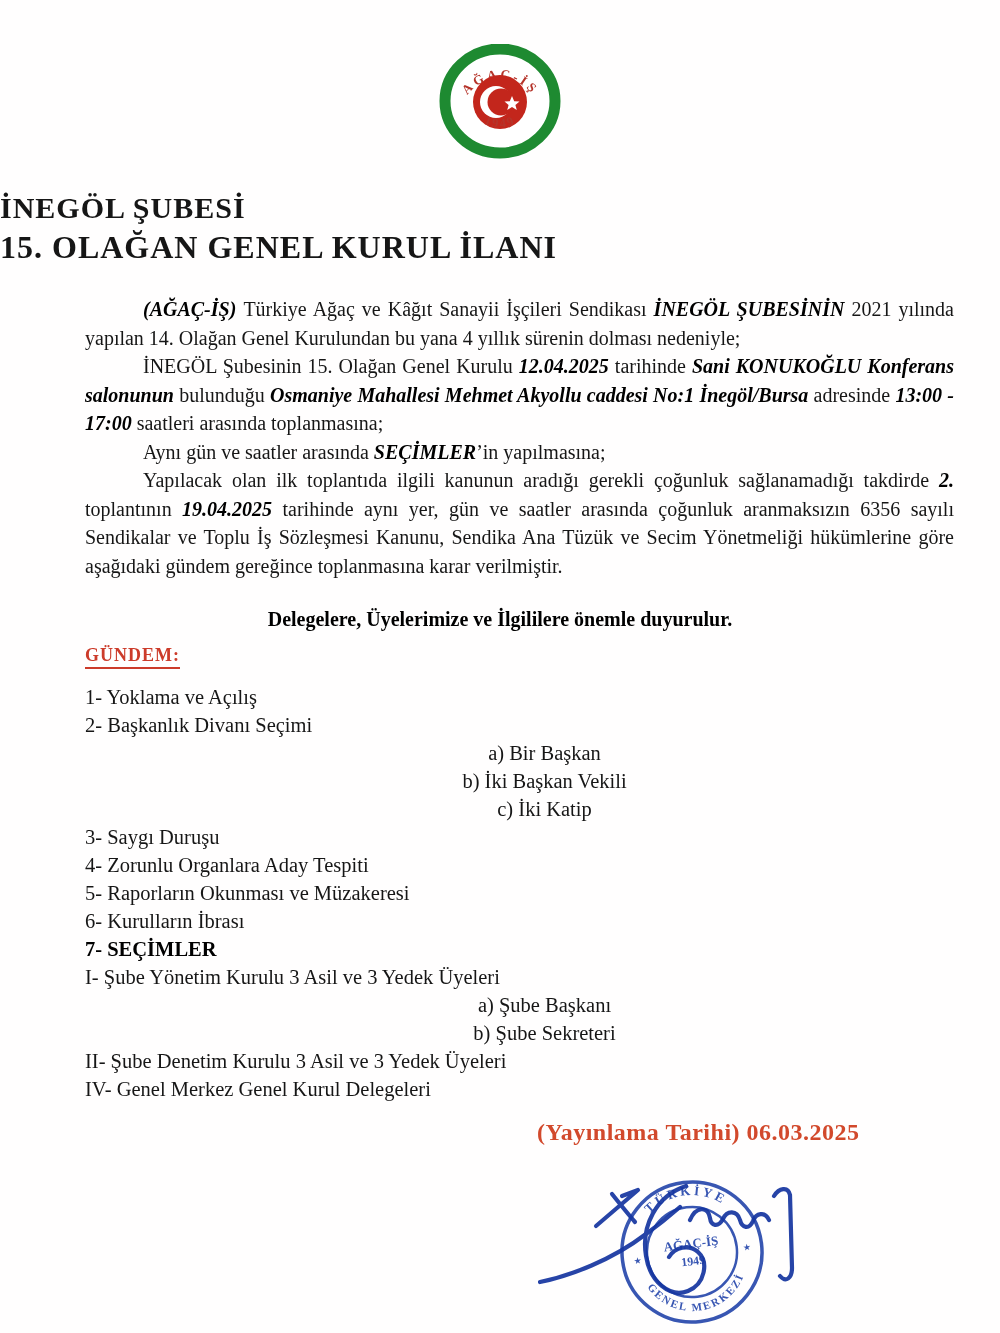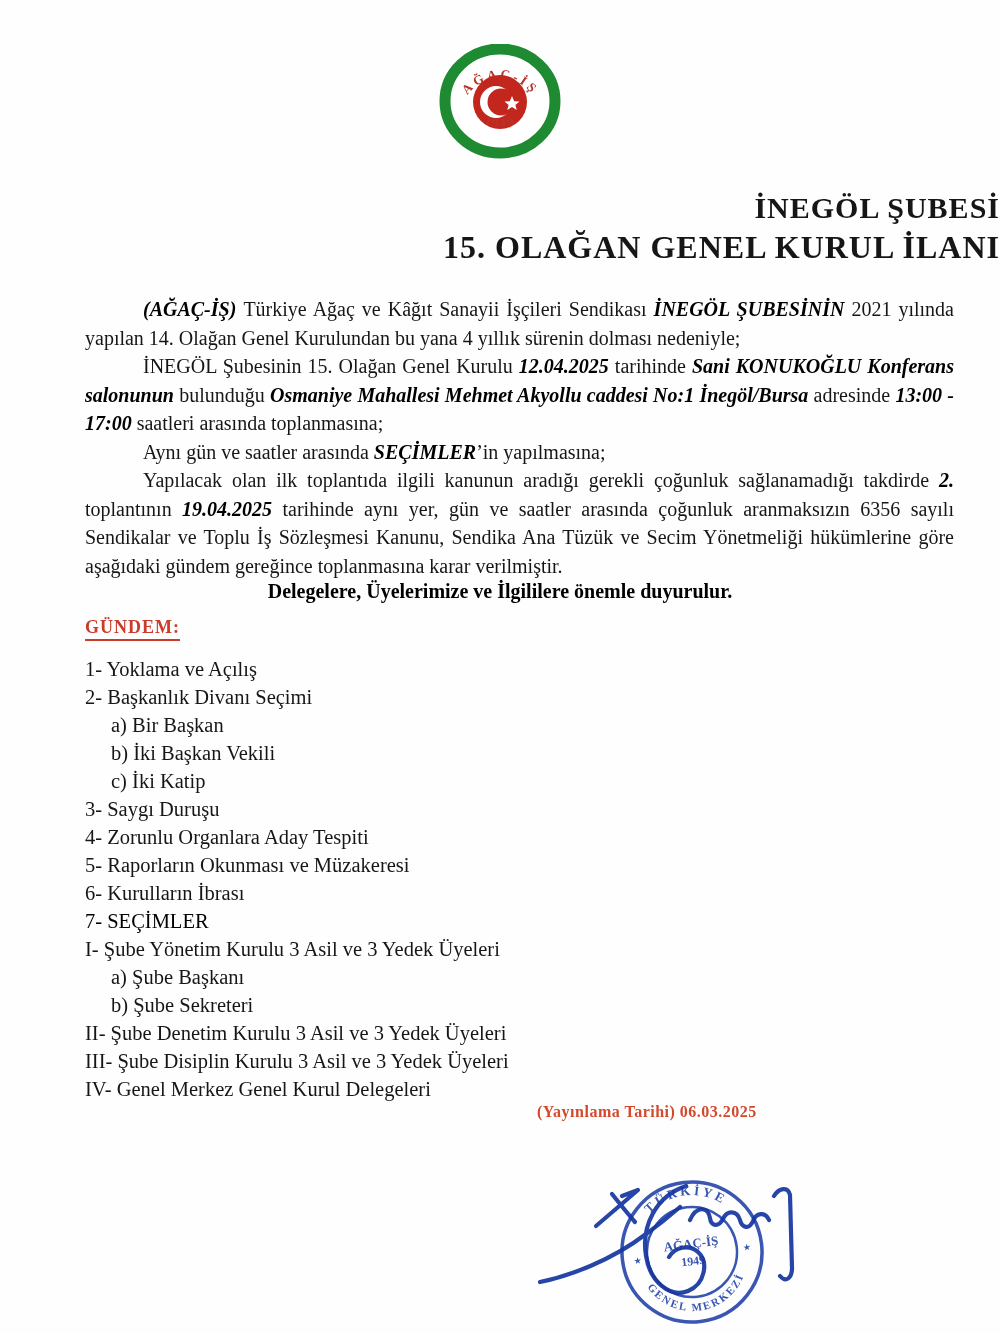--- a/index.html
+++ b/index.html
@@ -17,7 +17,7 @@
     padding-top: 44px;
   }
   .title-block {
-    text-align: right;
+    text-align: left;
     margin-top: 26px;
     line-height: 1.18;
   }

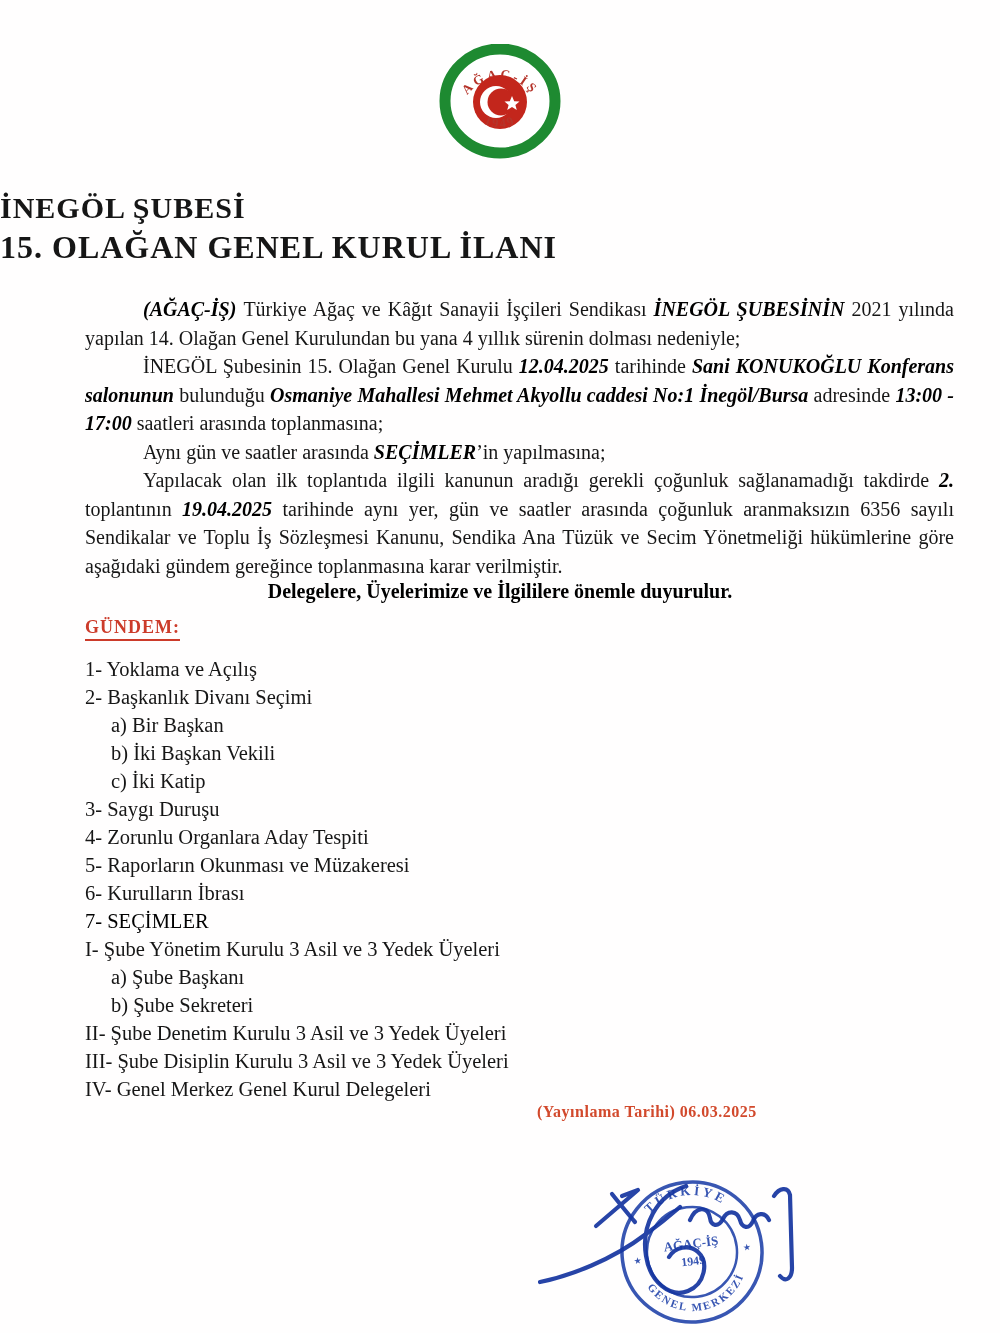--- a/index.html
+++ b/index.html
@@ -45,7 +45,7 @@
   }
   .body-text p b { color: #000; font-style: italic; }
   .announcement {
-    margin-top: 0;
+    margin-top: 28px;
     text-align: center;
     font-size: 20px;
     font-weight: bold;

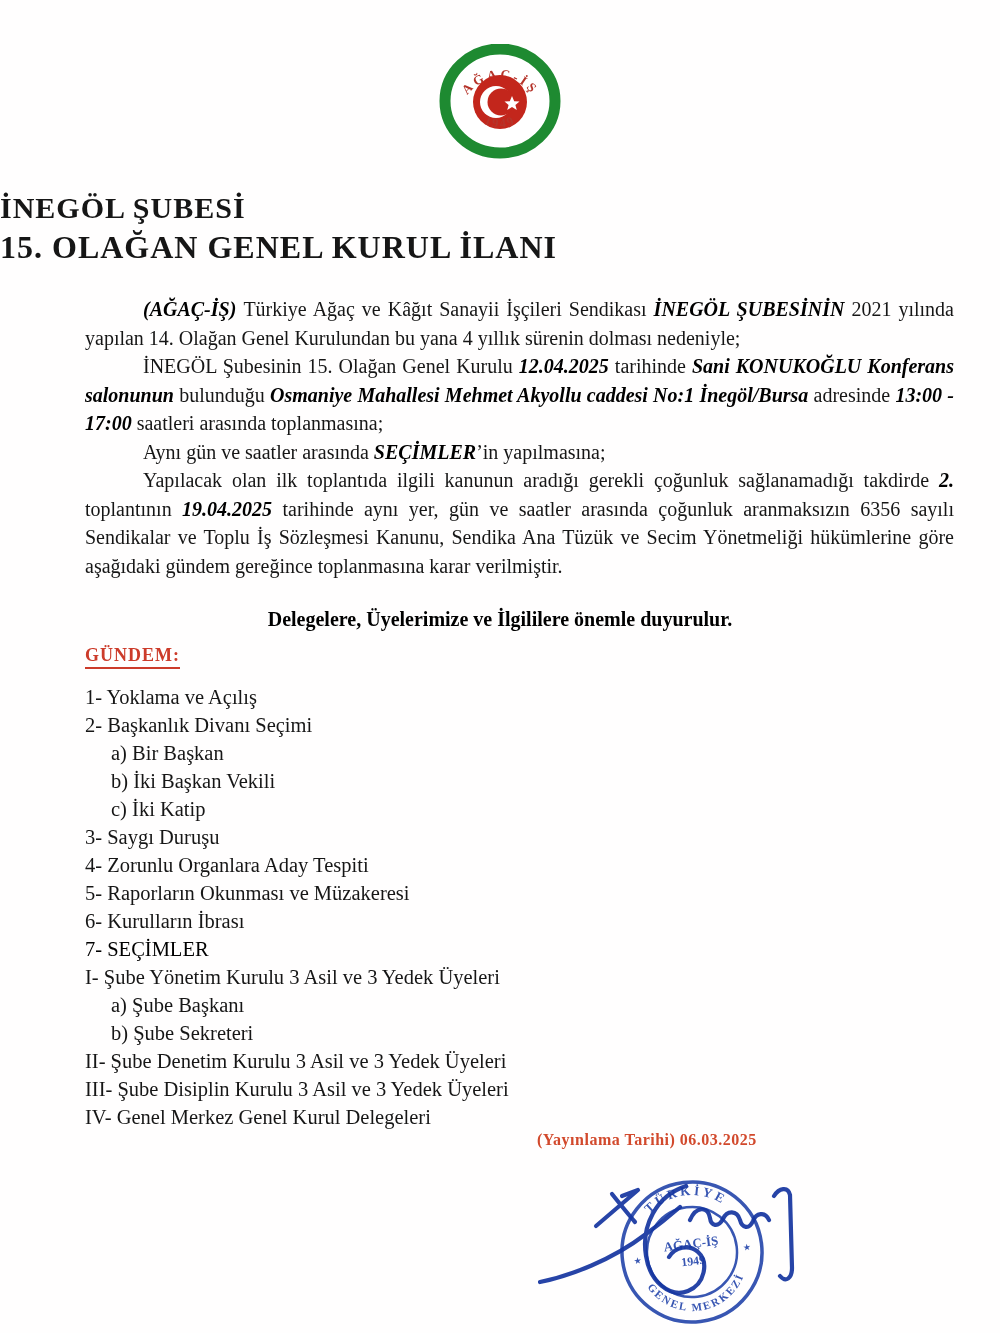--- a/index.html
+++ b/index.html
@@ -73,7 +73,7 @@
     font-size: 20.5px;
     line-height: 28px;
   }
-  .agenda-item.sub { padding-left: 26px; }
+  .agenda-item.sub { padding-left: 26px; text-align: center; }
   .agenda-item.bold-item { font-weight: normal; color: #000; }
   .publish-line {
     margin-top: 0;

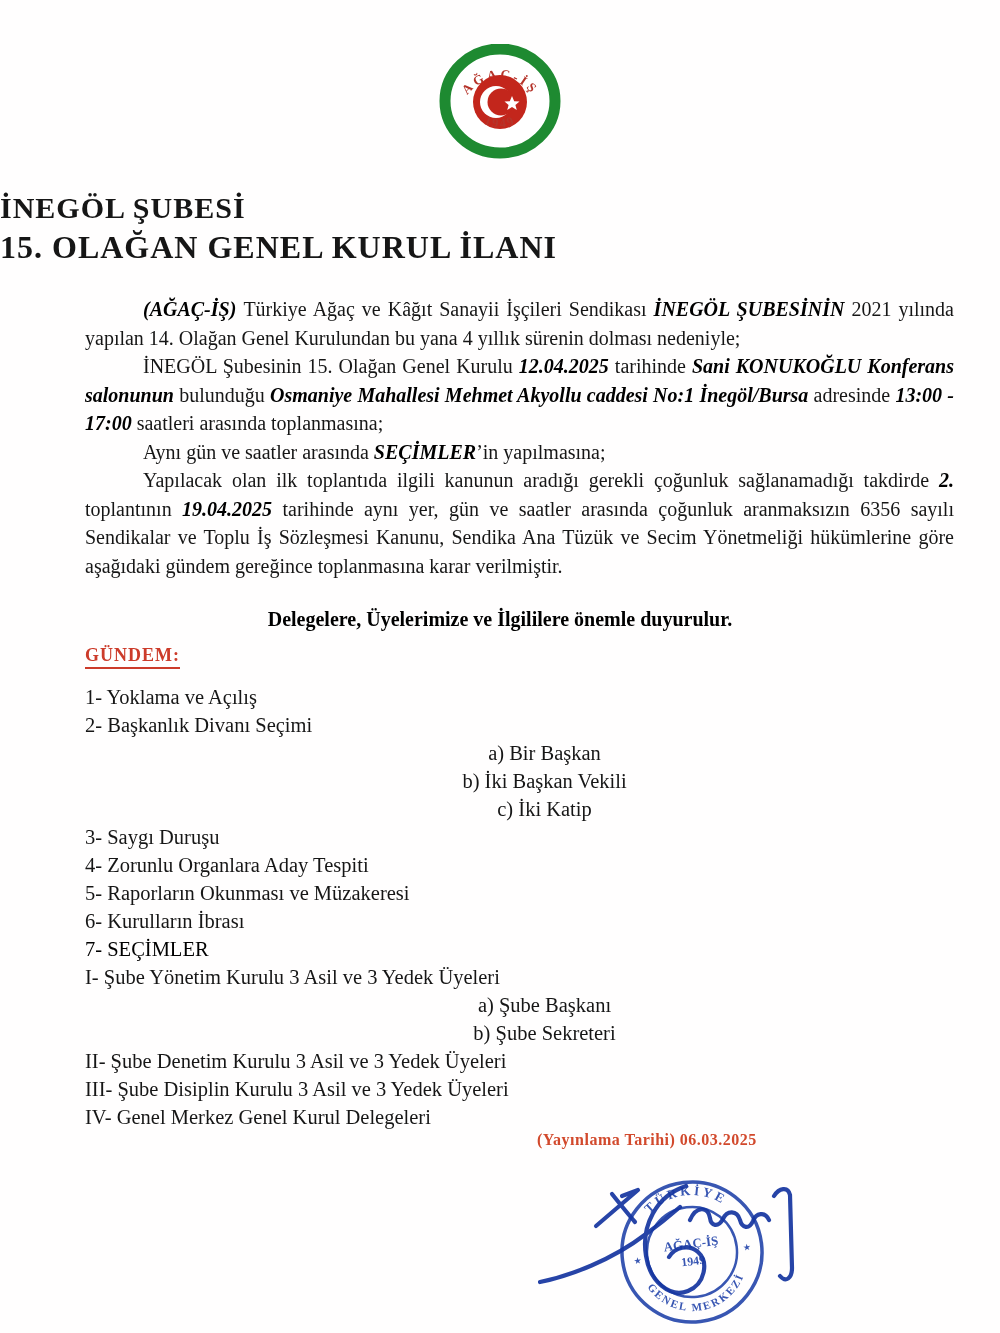--- a/index.html
+++ b/index.html
@@ -74,7 +74,7 @@
     line-height: 28px;
   }
   .agenda-item.sub { padding-left: 26px; text-align: center; }
-  .agenda-item.bold-item { font-weight: normal; color: #000; }
+  .agenda-item.bold-item { font-weight: bold; color: #000; }
   .publish-line {
     margin-top: 0;
     padding-left: 537px;

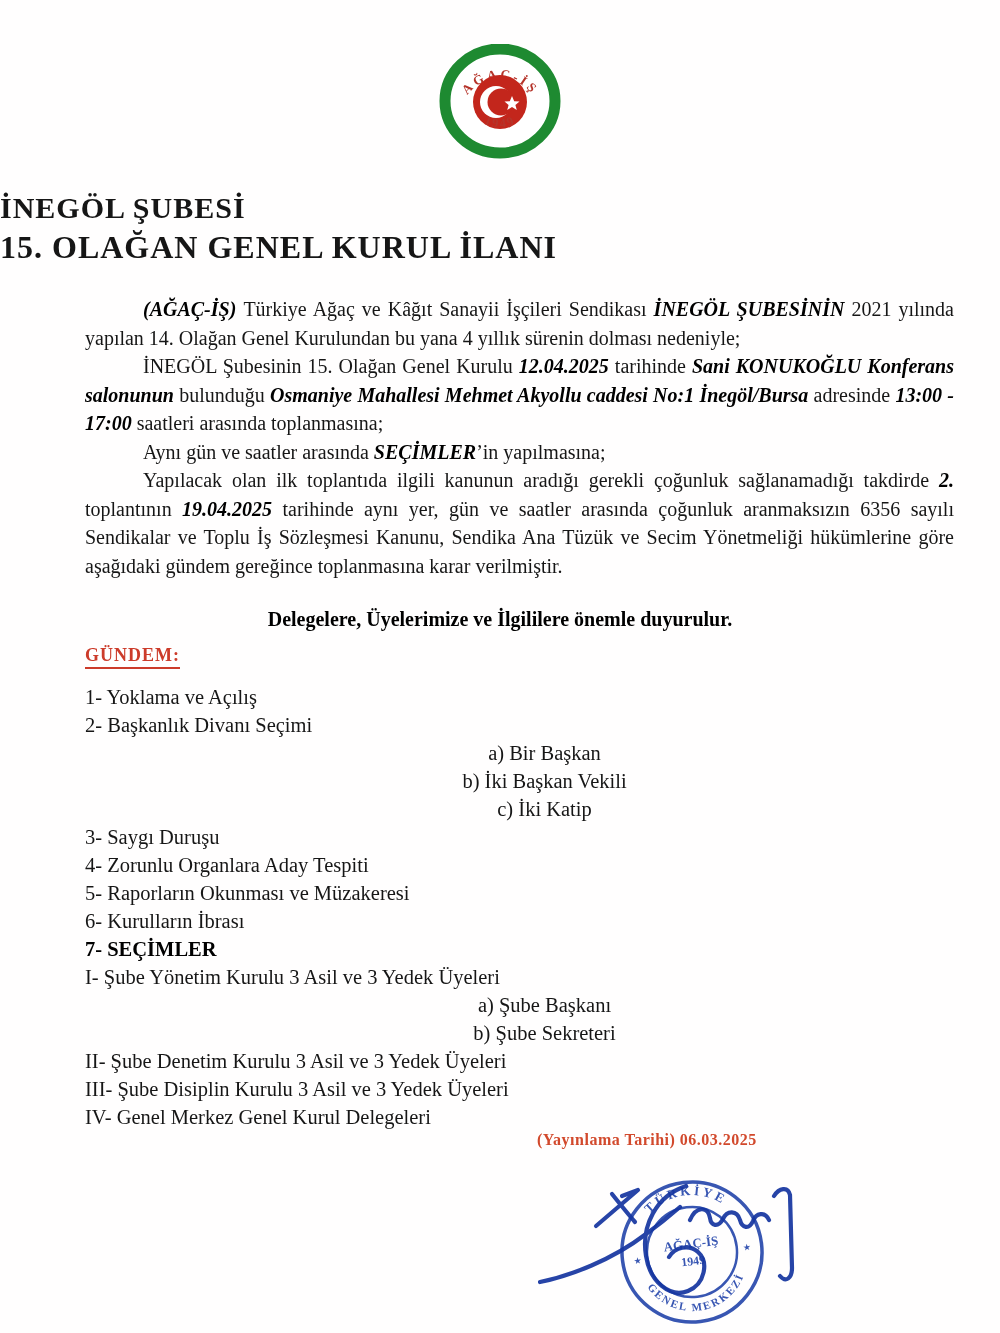--- a/index.html
+++ b/index.html
@@ -148,7 +148,6 @@
     <div class="agenda-item sub">a) Şube Başkanı</div>
     <div class="agenda-item sub">b) Şube Sekreteri</div>
     <div class="agenda-item">II- Şube Denetim Kurulu 3 Asil ve 3 Yedek Üyeleri</div>
-    <div class="agenda-item">III- Şube Disiplin Kurulu 3 Asil ve 3 Yedek Üyeleri</div>
     <div class="agenda-item">IV- Genel Merkez Genel Kurul Delegeleri</div>
   </div>
 

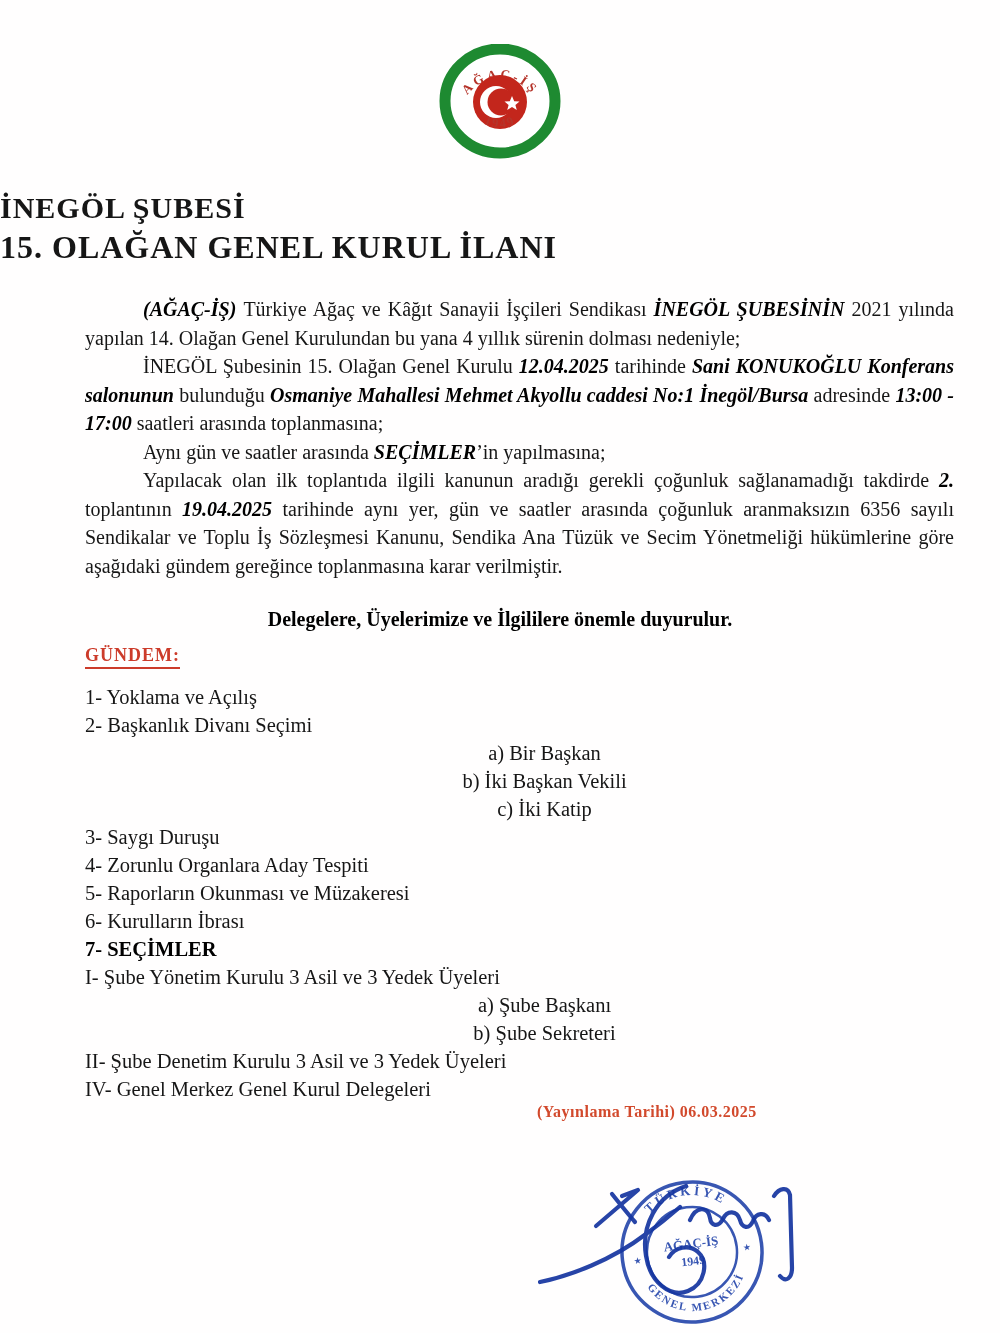--- a/index.html
+++ b/index.html
@@ -76,9 +76,9 @@
   .agenda-item.sub { padding-left: 26px; text-align: center; }
   .agenda-item.bold-item { font-weight: bold; color: #000; }
   .publish-line {
-    margin-top: 0;
+    margin-top: 16px;
     padding-left: 537px;
-    font-size: 16px;
+    font-size: 24px;
     font-weight: bold;
     color: #d2492c;
     letter-spacing: 0.5px;

